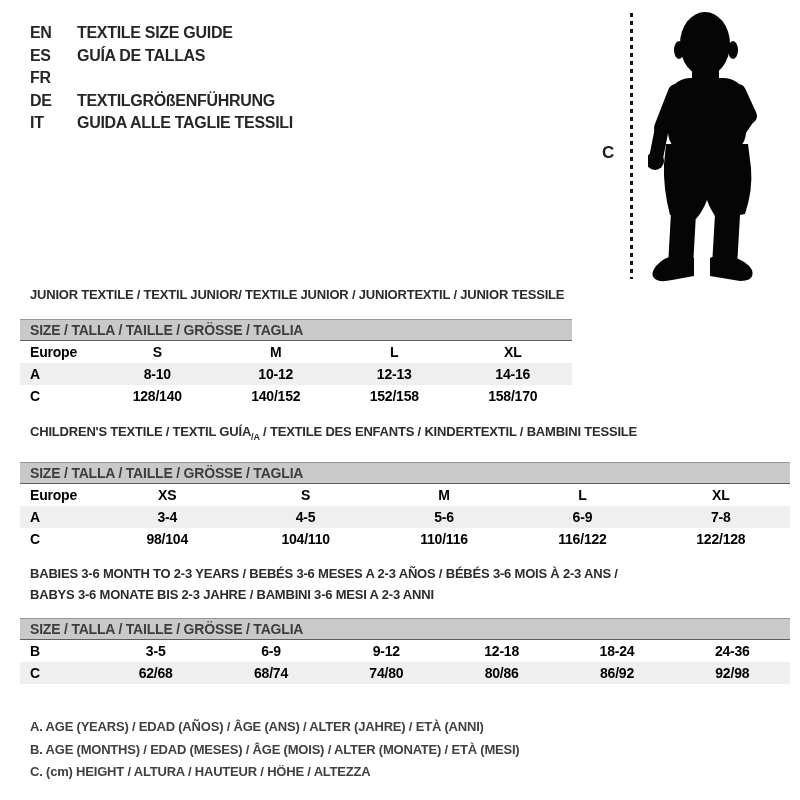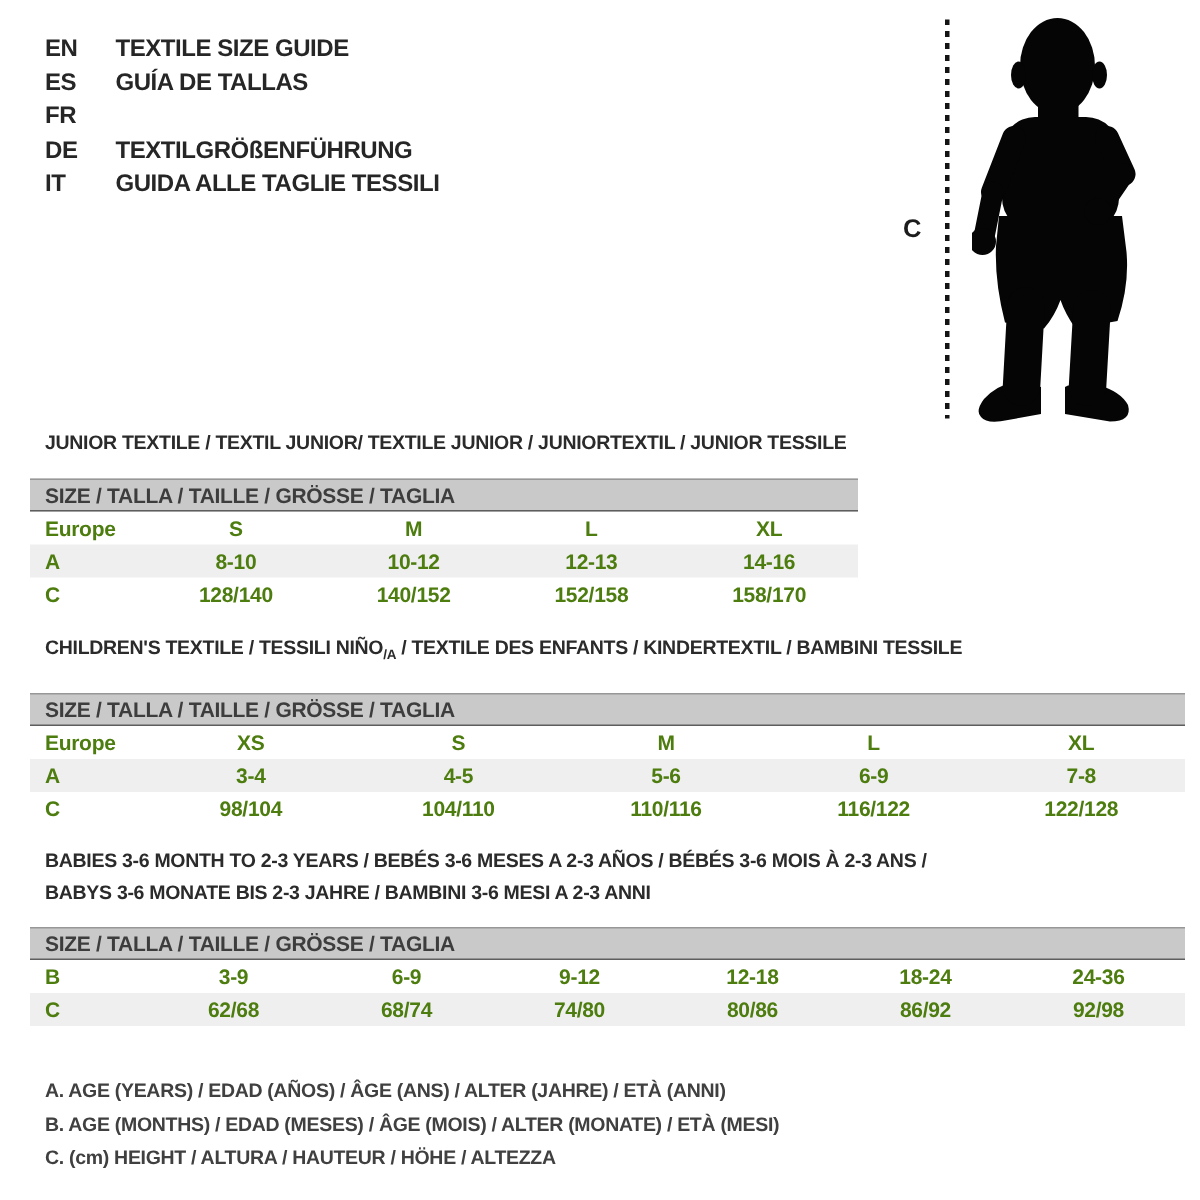--- a/index.html
+++ b/index.html
@@ -24,7 +24,7 @@
   .sec-title .sub{font-size:9px;vertical-align:sub;}
   .size-bar{background:#c9c9c9;border-top:1px solid #979797;border-bottom:1px solid #5e5e5e;
     height:20px;line-height:20px;padding-left:10px;font-size:14px;font-weight:700;color:#3d3d3d;letter-spacing:-0.2px;}
-  .trow{display:flex;height:22px;align-items:center;font-size:14px;font-weight:700;color:#4d7c0f;letter-spacing:-0.2px;}
+  .trow{display:flex;height:22px;align-items:center;font-size:14px;font-weight:700;color:#000000;letter-spacing:-0.2px;}
   .trow.stripe{background:#efefef;}
   .tlabel{width:78px;padding-left:10px;box-sizing:border-box;}
   .tcell{flex:1;text-align:center;}

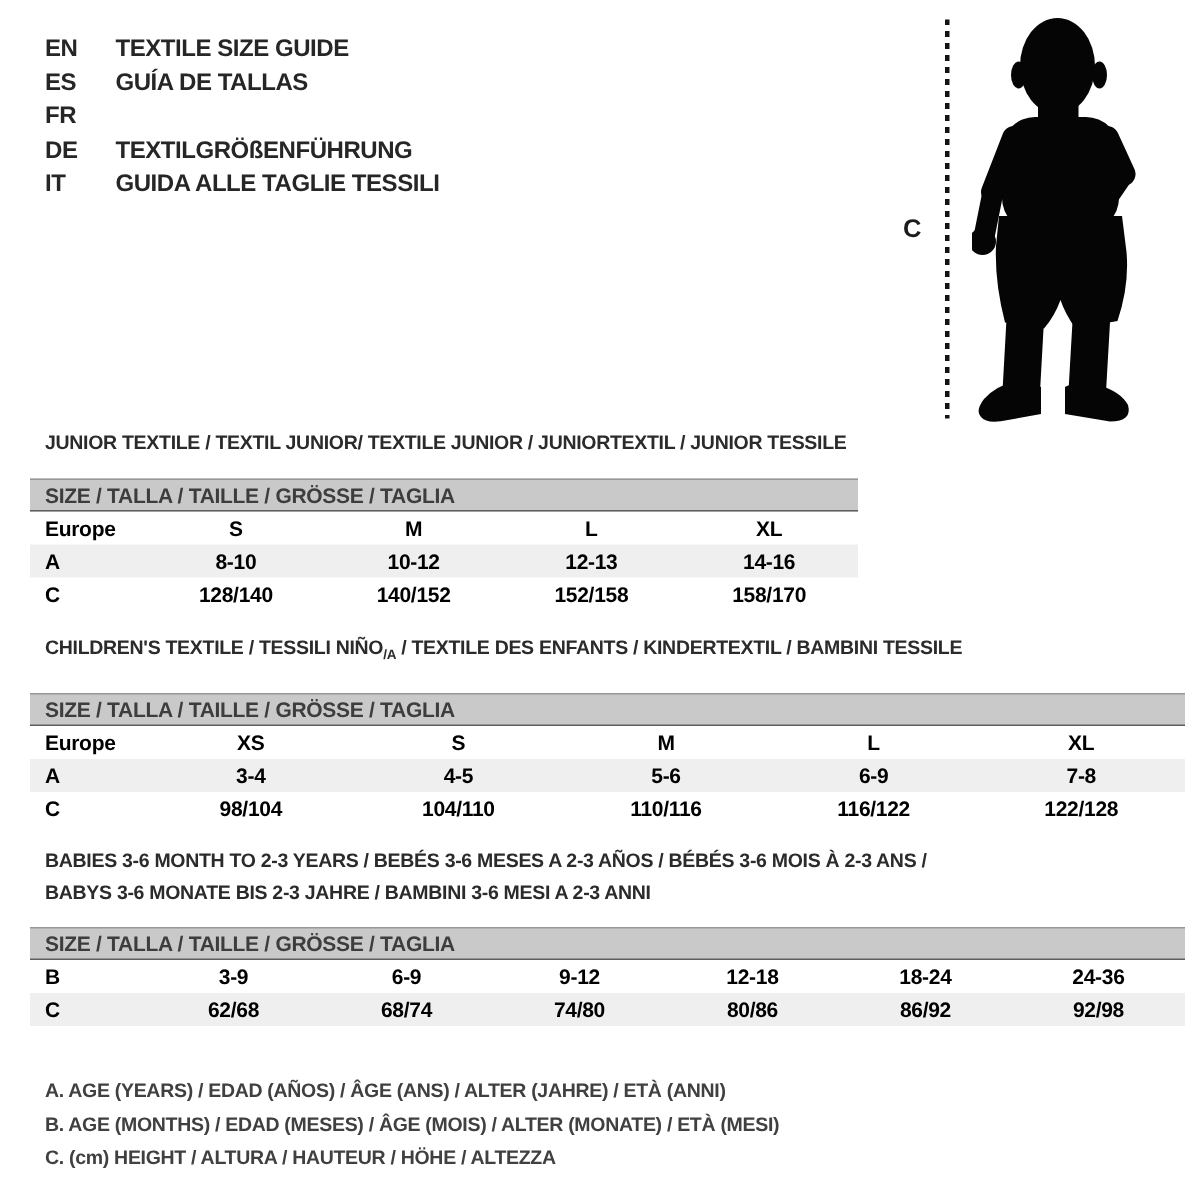--- a/index.html
+++ b/index.html
@@ -118,7 +118,7 @@
   </div>
 
   <div class="sec" id="t2">
-    <div class="sec-title"><span>CHILDREN'S TEXTILE / TESSILI NIÑO</span><span class="sub">/A</span><span> / TEXTILE DES ENFANTS / KINDERTEXTIL / BAMBINI TESSILE</span></div>
+    <div class="sec-title"><span>CHILDREN'S TEXTILE / TEXTIL GUÍA</span><span class="sub">/A</span><span> / TEXTILE DES ENFANTS / KINDERTEXTIL / BAMBINI TESSILE</span></div>
     <div>
       <div class="size-bar">SIZE / TALLA / TAILLE / GRÖSSE / TAGLIA</div>
       <div class="trow">

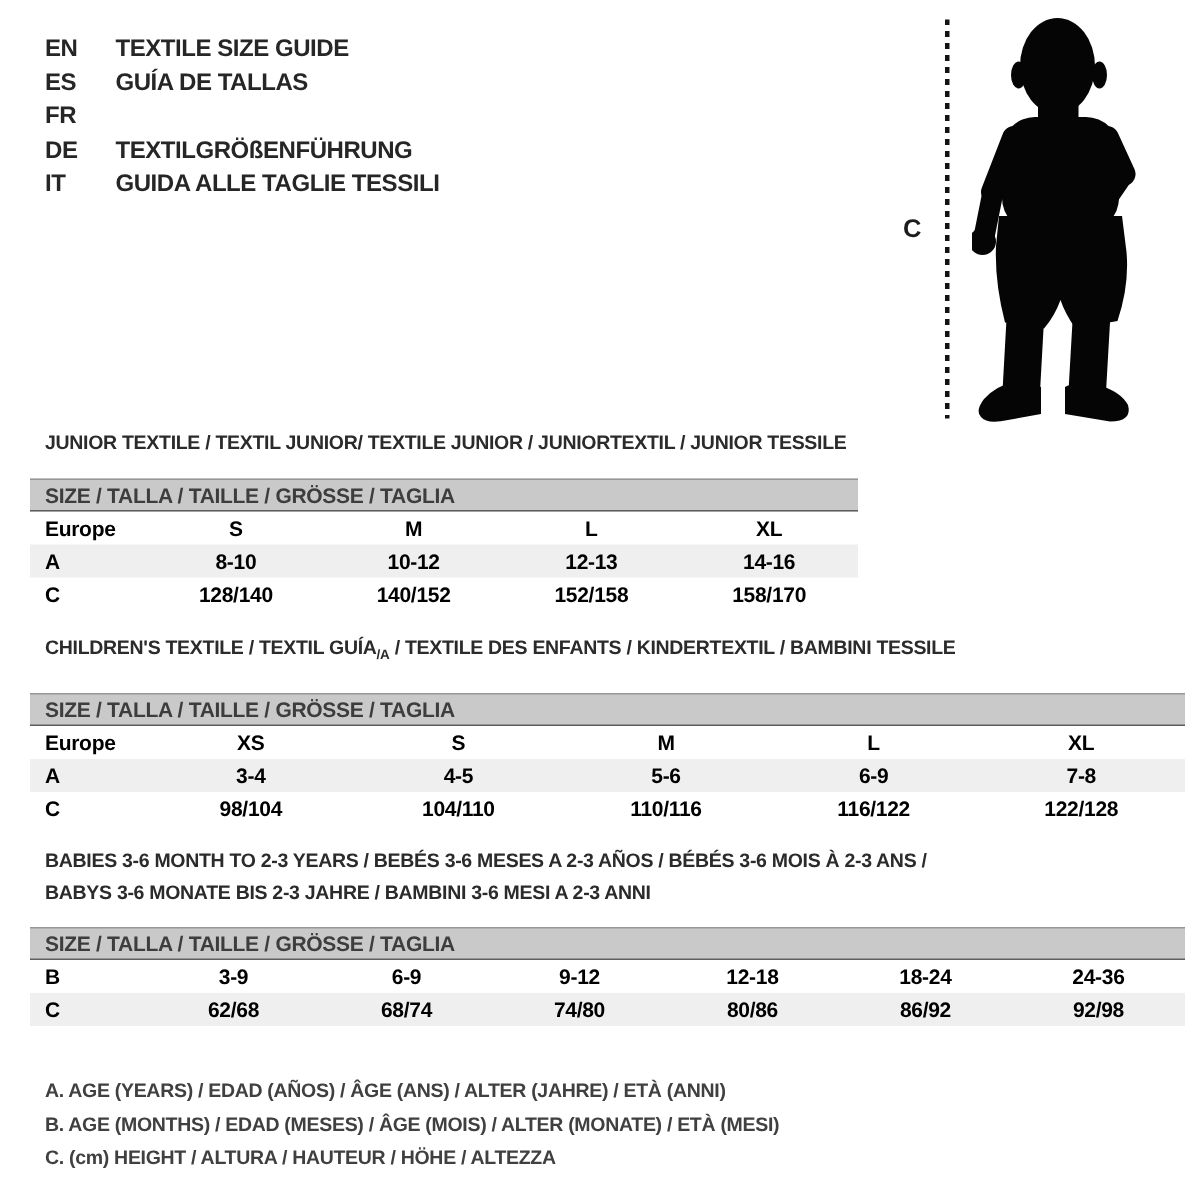--- a/index.html
+++ b/index.html
@@ -155,7 +155,7 @@
       <div class="size-bar">SIZE / TALLA / TAILLE / GRÖSSE / TAGLIA</div>
       <div class="trow">
         <div class="tlabel">B</div>
-        <div class="tcell">3-9</div>
+        <div class="tcell">3-5</div>
         <div class="tcell">6-9</div>
         <div class="tcell">9-12</div>
         <div class="tcell">12-18</div>

